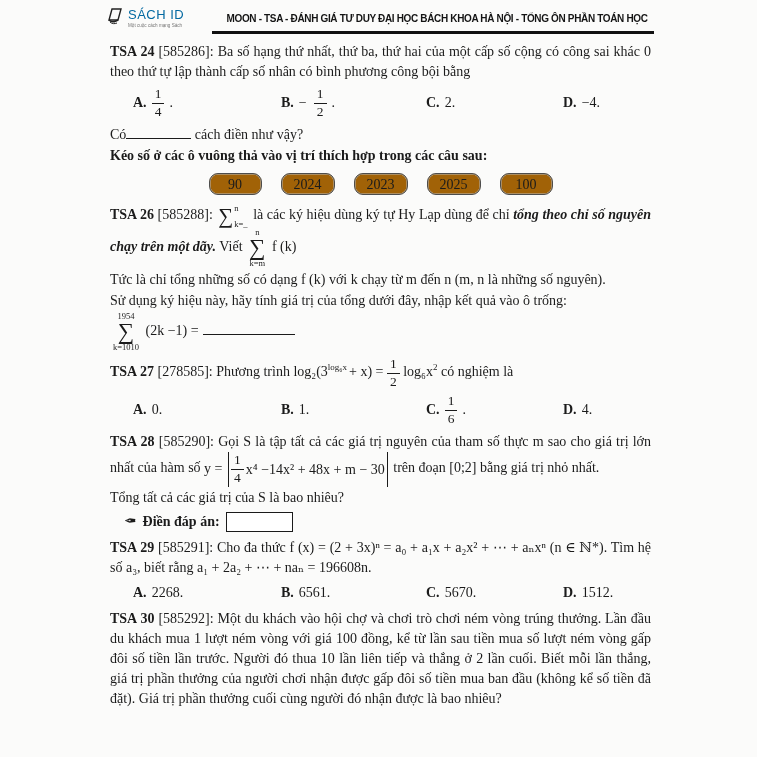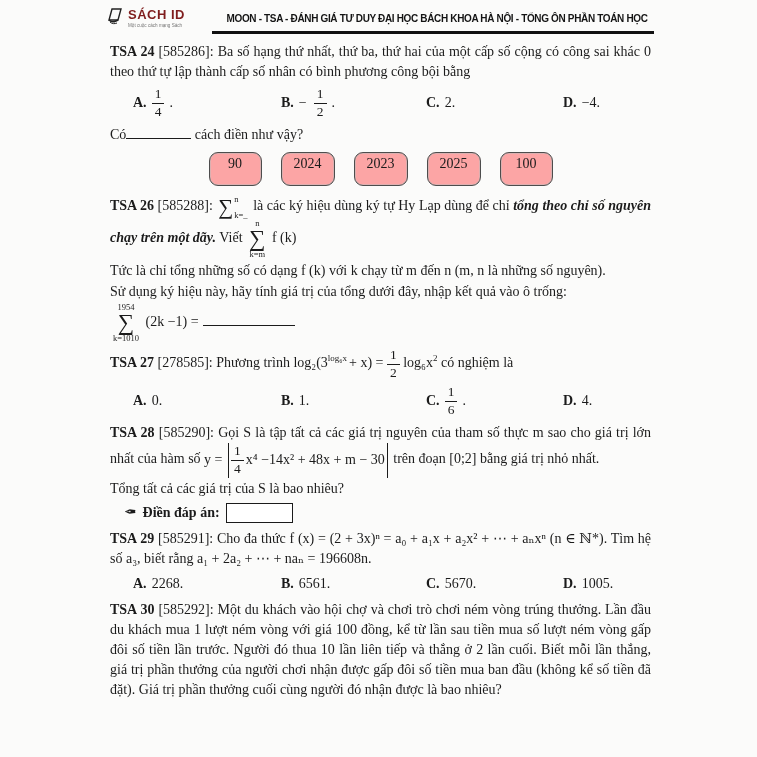--- a/index.html
+++ b/index.html
@@ -17,7 +17,7 @@
   .logo { width:104px; flex:0 0 104px; display:flex; align-items:flex-start; gap:3px; padding-top:2px; }
   .logo-icon { flex:0 0 17px; }
   .logo-txt { display:flex; flex-direction:column; }
-  .logo-name { font-family:"Liberation Sans",sans-serif; font-weight:bold; font-size:13px; letter-spacing:0.5px; color:#7f1d1d; white-space:nowrap; }
+  .logo-name { font-family:"Liberation Sans",sans-serif; font-weight:normal; font-size:13px; letter-spacing:0.5px; color:#0369a1; white-space:nowrap; }
   .logo-tag { font-family:"Liberation Sans",sans-serif; font-size:4.6px; color:#777; white-space:nowrap; margin-top:1px; }
   .title-wrap { flex:1; border-bottom:3.5px solid #111; padding:3px 0 5px 0; text-align:right; }
   .title {

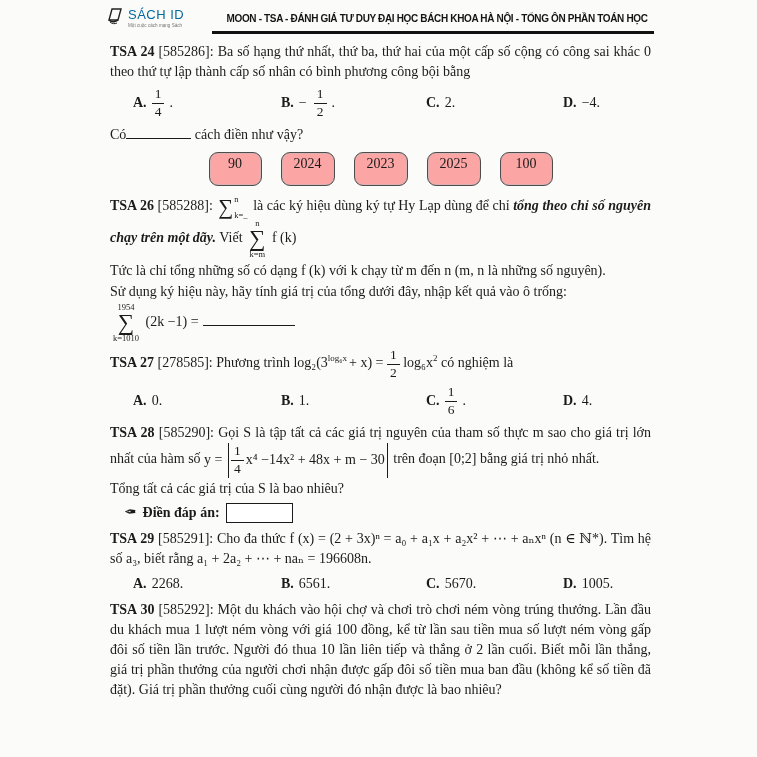--- a/index.html
+++ b/index.html
@@ -140,6 +140,7 @@
     <div class="q">
       <p><span>Có</span><span class="blank w65"></span>
         <span>cách điền như vậy?</span></p>
+      <p><b>Kéo số ở các ô vuông thả vào vị trí thích hợp trong các câu sau:</b></p>
       <div class="drag-row">
         <span class="drag-box">90</span>
         <span class="drag-box">2024</span>

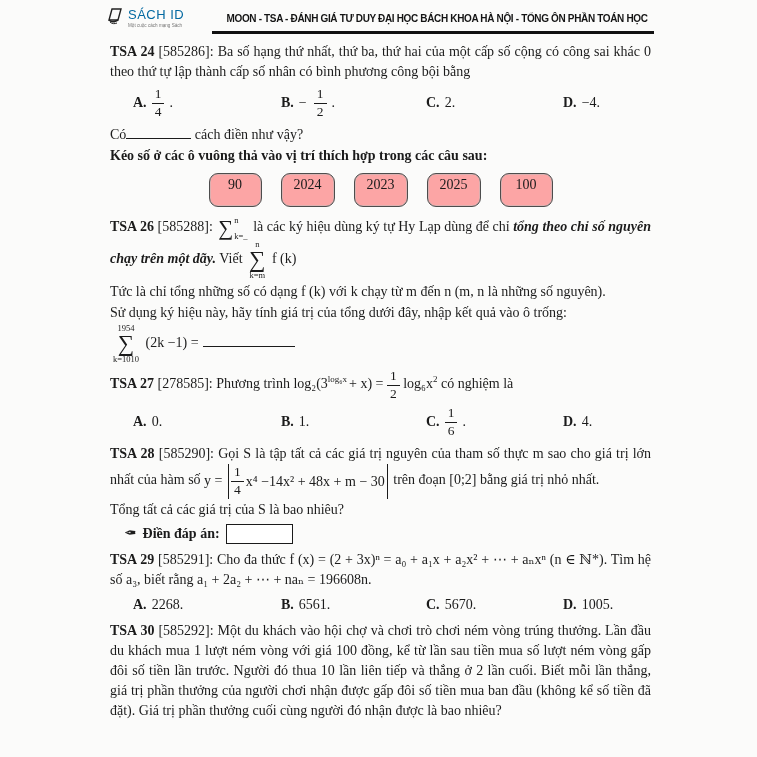--- a/index.html
+++ b/index.html
@@ -60,9 +60,9 @@
   .blank.w92 { width:92px; margin-left:4px; }
   .drag-row { display:flex; justify-content:center; gap:19px; margin:7px 0 9px 0; }
   .drag-box {
-    min-width:53px; padding:3px 12px 12px;
+    min-width:53px; padding:3px 12px 0;
     border:1.6px solid #4d4d4d; border-radius:9px;
-    background:#fca5a5; text-align:center; font-size:14px; line-height:1.2;
+    background:#a16207; text-align:center; font-size:14px; line-height:1.2;
     box-shadow:0 0 0 0.5px #bbb inset;
   }
   .answer-row { display:flex; align-items:center; gap:6px; padding-left:14px; margin:4px 0 6px; }

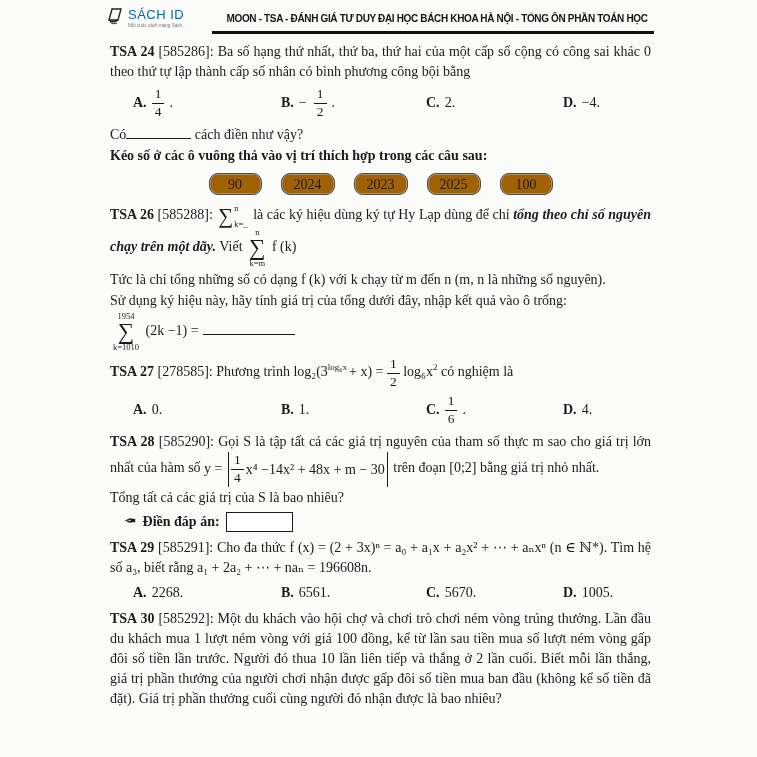--- a/index.html
+++ b/index.html
@@ -261,7 +261,7 @@
           </span>
         <span class="opt">
             <b>D.</b>
-          <span>1005.</span>
+          <span>1512.</span>
           </span>
       </div>
     </div>

